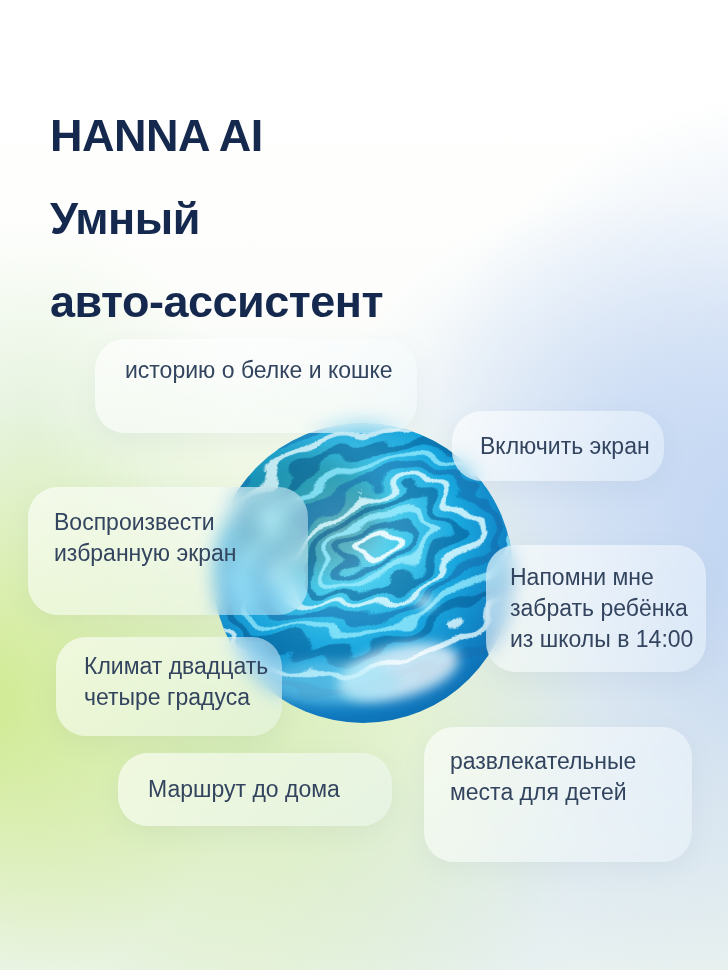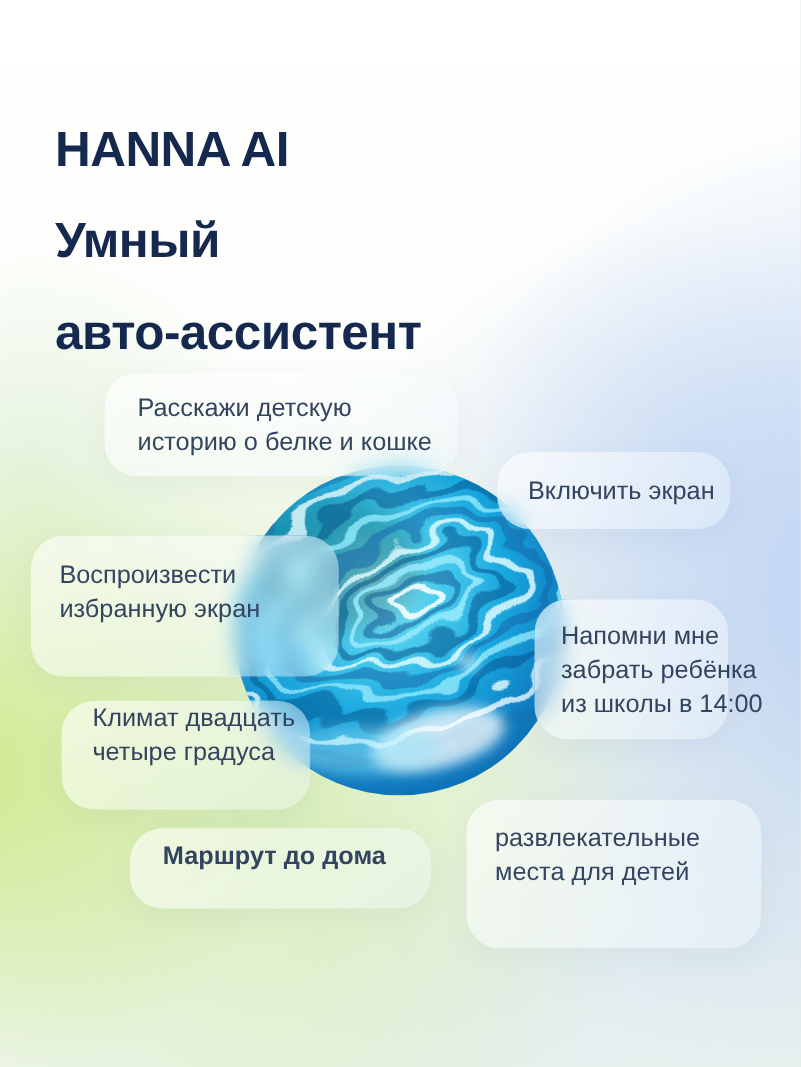--- a/index.html
+++ b/index.html
@@ -118,7 +118,6 @@
   </div>
 
   <div class="bubble" id="b1">
-    <div class="bline">Расскажи детскую</div>
     <div class="bline">историю о белке и кошке</div>
   </div>
 

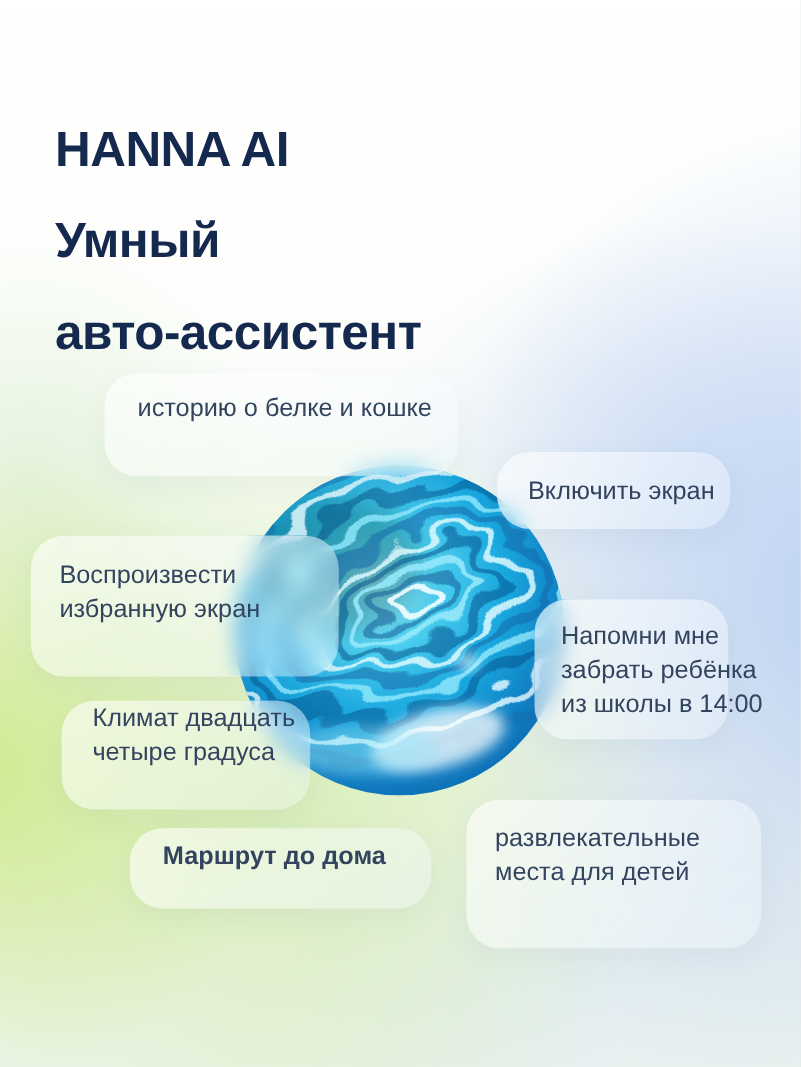--- a/index.html
+++ b/index.html
@@ -53,7 +53,7 @@
   #b1{left:95px;  top:339px; width:322px; height:94px;  padding:16px 0 0 30px;}
   #b2{left:452px; top:411px; width:212px; height:70px;  padding:20px 0 0 28px;}
   #b3{left:28px;  top:487px; width:280px; height:128px; padding:20px 0 0 26px;}
-  #b4{left:486px; top:545px; width:176px; height:127px; padding:17px 0 0 24px;}
+  #b4{left:486px; top:545px; width:220px; height:127px; padding:17px 0 0 24px;}
   #b5{left:56px;  top:637px; width:226px; height:99px;  padding:0 0 0 28px;}
   #b6{left:118px; top:753px; width:274px; height:73px;  padding:9px 0 0 30px;font-weight:bold;}
   #b7{left:424px; top:727px; width:268px; height:135px; padding:19px 0 0 26px;}

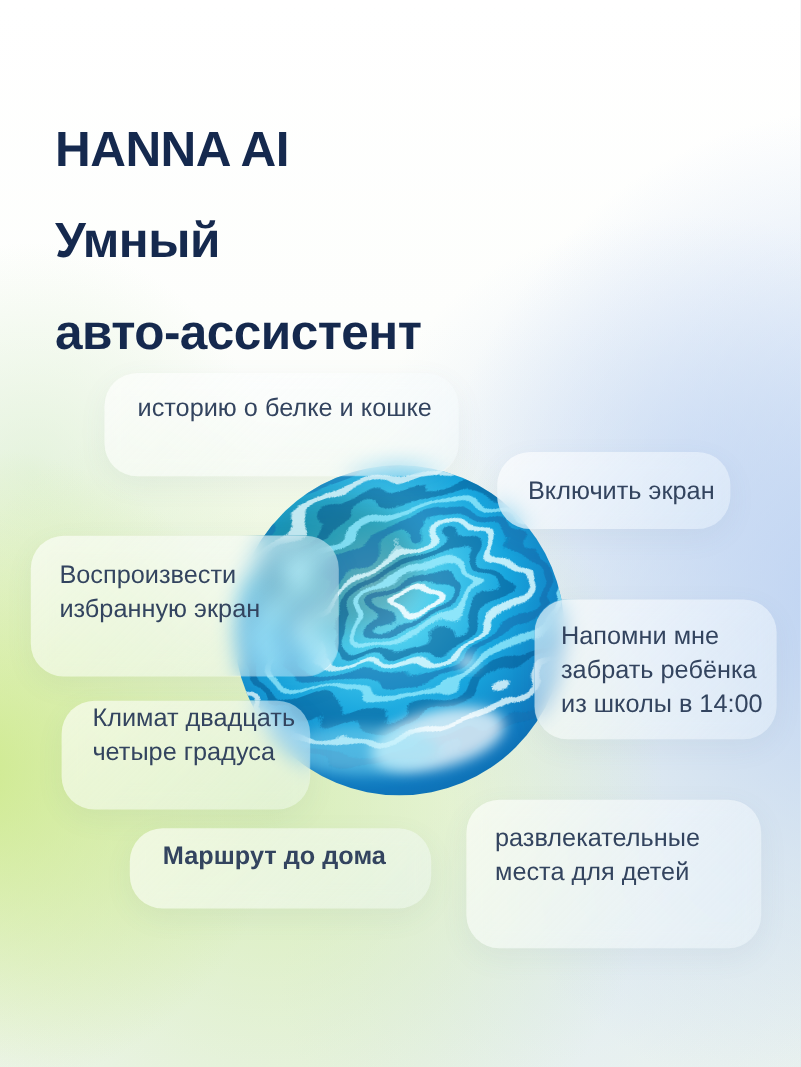--- a/index.html
+++ b/index.html
@@ -54,7 +54,7 @@
   #b2{left:452px; top:411px; width:212px; height:70px;  padding:20px 0 0 28px;}
   #b3{left:28px;  top:487px; width:280px; height:128px; padding:20px 0 0 26px;}
   #b4{left:486px; top:545px; width:220px; height:127px; padding:17px 0 0 24px;}
-  #b5{left:56px;  top:637px; width:226px; height:99px;  padding:0 0 0 28px;}
+  #b5{left:56px;  top:637px; width:226px; height:99px;  padding:14px 0 0 28px;}
   #b6{left:118px; top:753px; width:274px; height:73px;  padding:9px 0 0 30px;font-weight:bold;}
   #b7{left:424px; top:727px; width:268px; height:135px; padding:19px 0 0 26px;}
 </style>

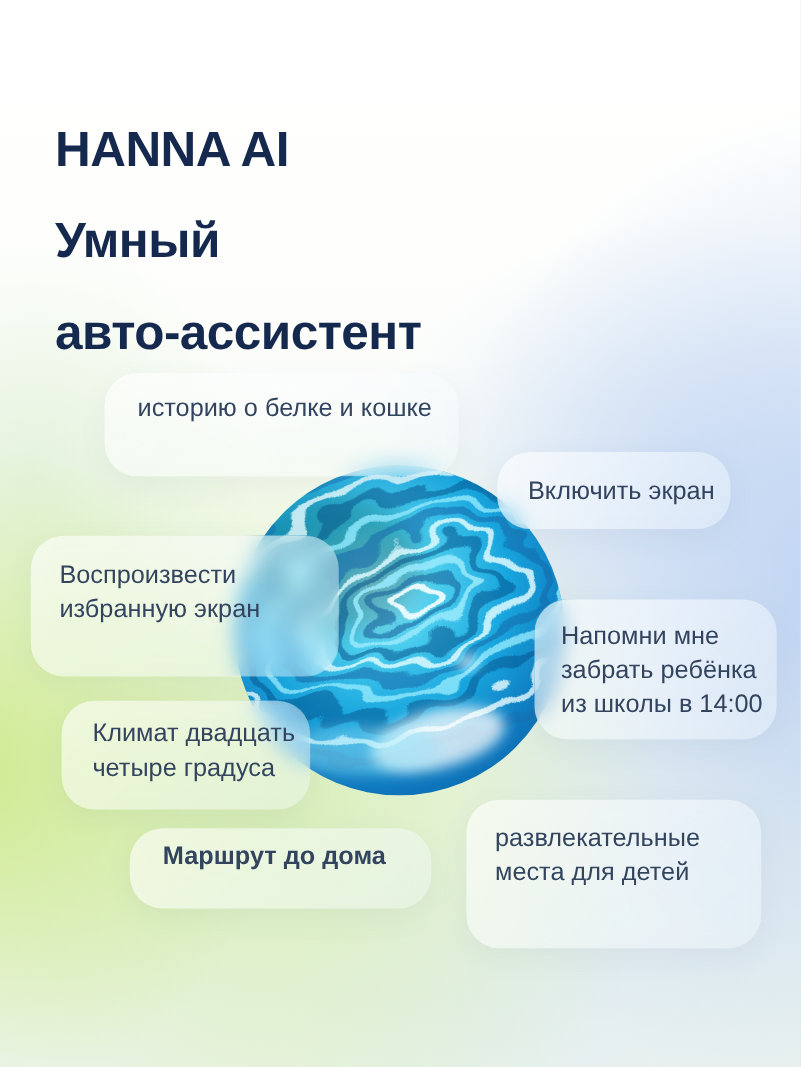--- a/index.html
+++ b/index.html
@@ -55,7 +55,7 @@
   #b3{left:28px;  top:487px; width:280px; height:128px; padding:20px 0 0 26px;}
   #b4{left:486px; top:545px; width:220px; height:127px; padding:17px 0 0 24px;}
   #b5{left:56px;  top:637px; width:226px; height:99px;  padding:14px 0 0 28px;}
-  #b6{left:118px; top:753px; width:274px; height:73px;  padding:9px 0 0 30px;font-weight:bold;}
+  #b6{left:118px; top:753px; width:274px; height:73px;  padding:21px 0 0 30px;}
   #b7{left:424px; top:727px; width:268px; height:135px; padding:19px 0 0 26px;}
 </style>
 </head>

